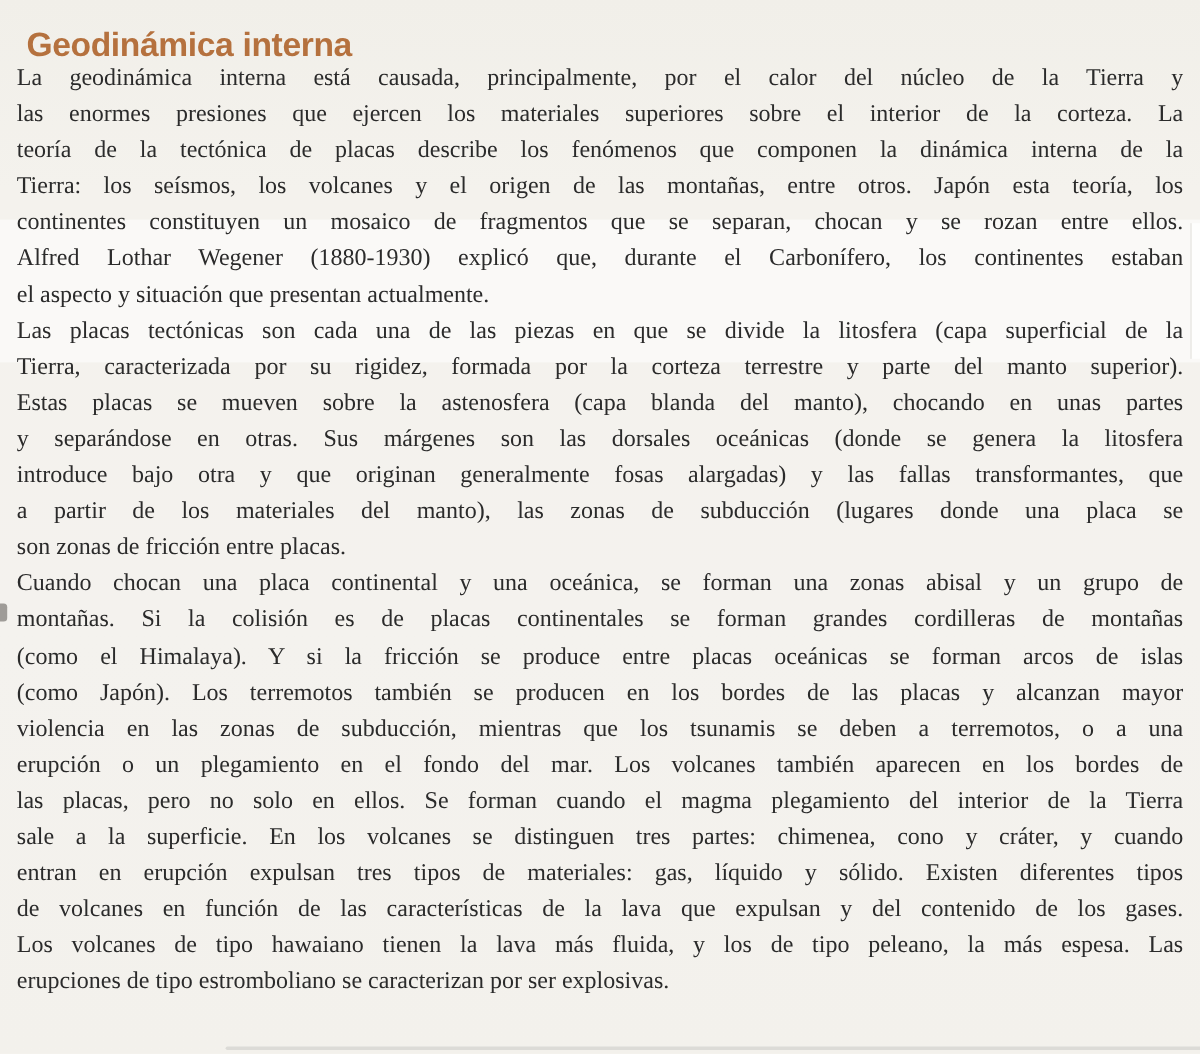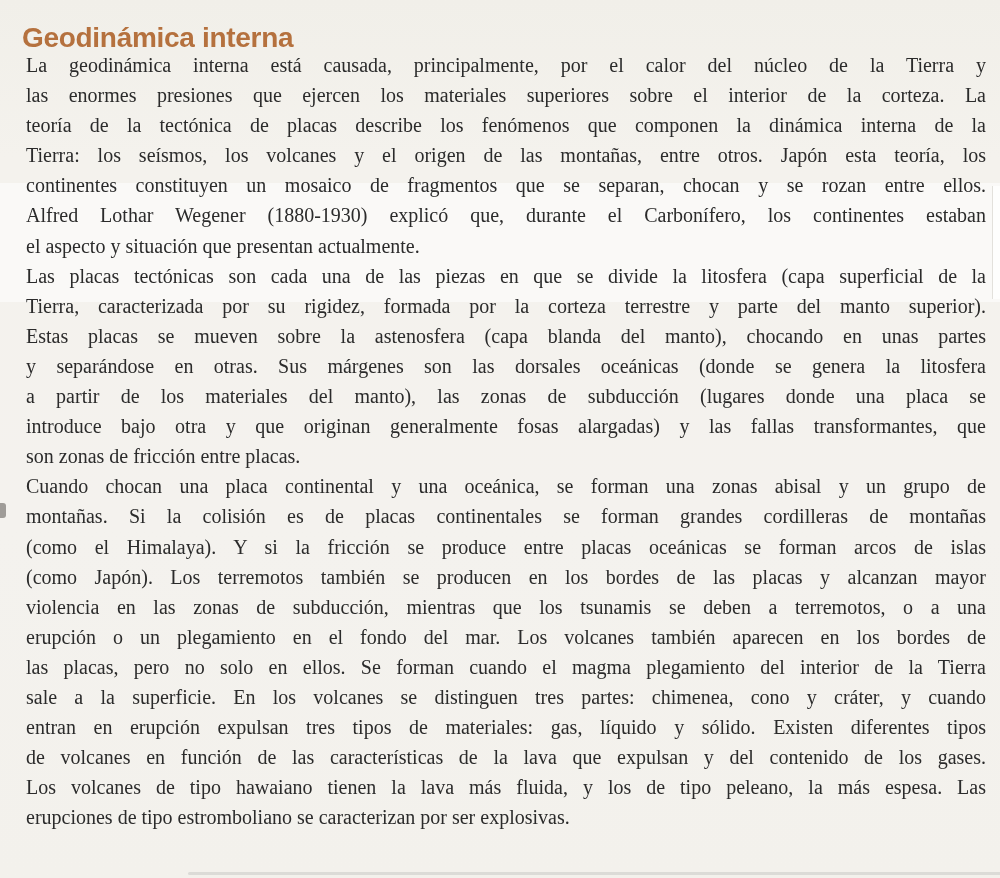--- a/index.html
+++ b/index.html
@@ -30,7 +30,7 @@
     color: #b5713e; margin: 18px;
   }
   .text-body {
-    position: absolute; left: 26px; right: 14px; top: 50px;
+    position: absolute; left: 14px; right: 14px; top: 50px;
     color: #2b2b2b; font-size: 20px;
   }
   .text-line {

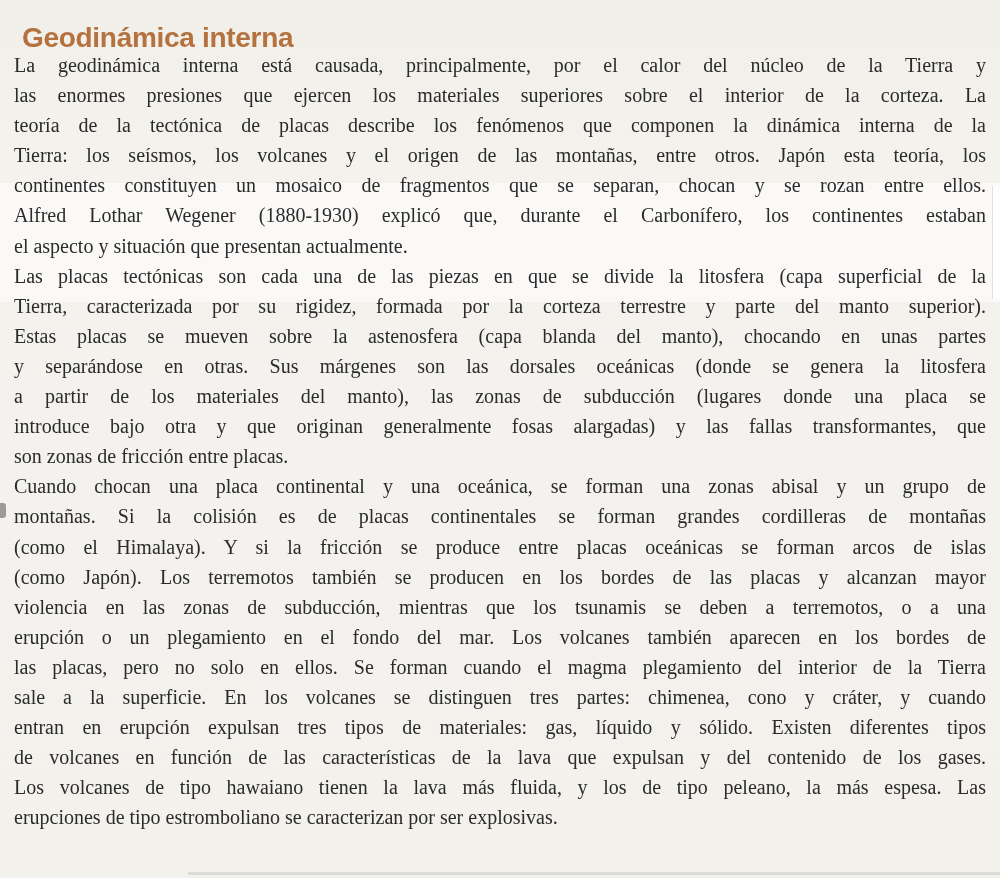--- a/index.html
+++ b/index.html
@@ -72,8 +72,8 @@
         <div class="text-line">Tierra, caracterizada por su rigidez, formada por la corteza terrestre y parte del manto superior).</div>
         <div class="text-line">Estas placas se mueven sobre la astenosfera (capa blanda del manto), chocando en unas partes</div>
         <div class="text-line">y separándose en otras. Sus márgenes son las dorsales oceánicas (donde se genera la litosfera</div>
+        <div class="text-line">introduce bajo otra y que originan generalmente fosas alargadas) y las fallas transformantes, que</div>
         <div class="text-line">a partir de los materiales del manto), las zonas de subducción (lugares donde una placa se</div>
-        <div class="text-line">introduce bajo otra y que originan generalmente fosas alargadas) y las fallas transformantes, que</div>
         <div class="text-line para-end">son zonas de fricción entre placas.</div>
       </div>
       <div>

